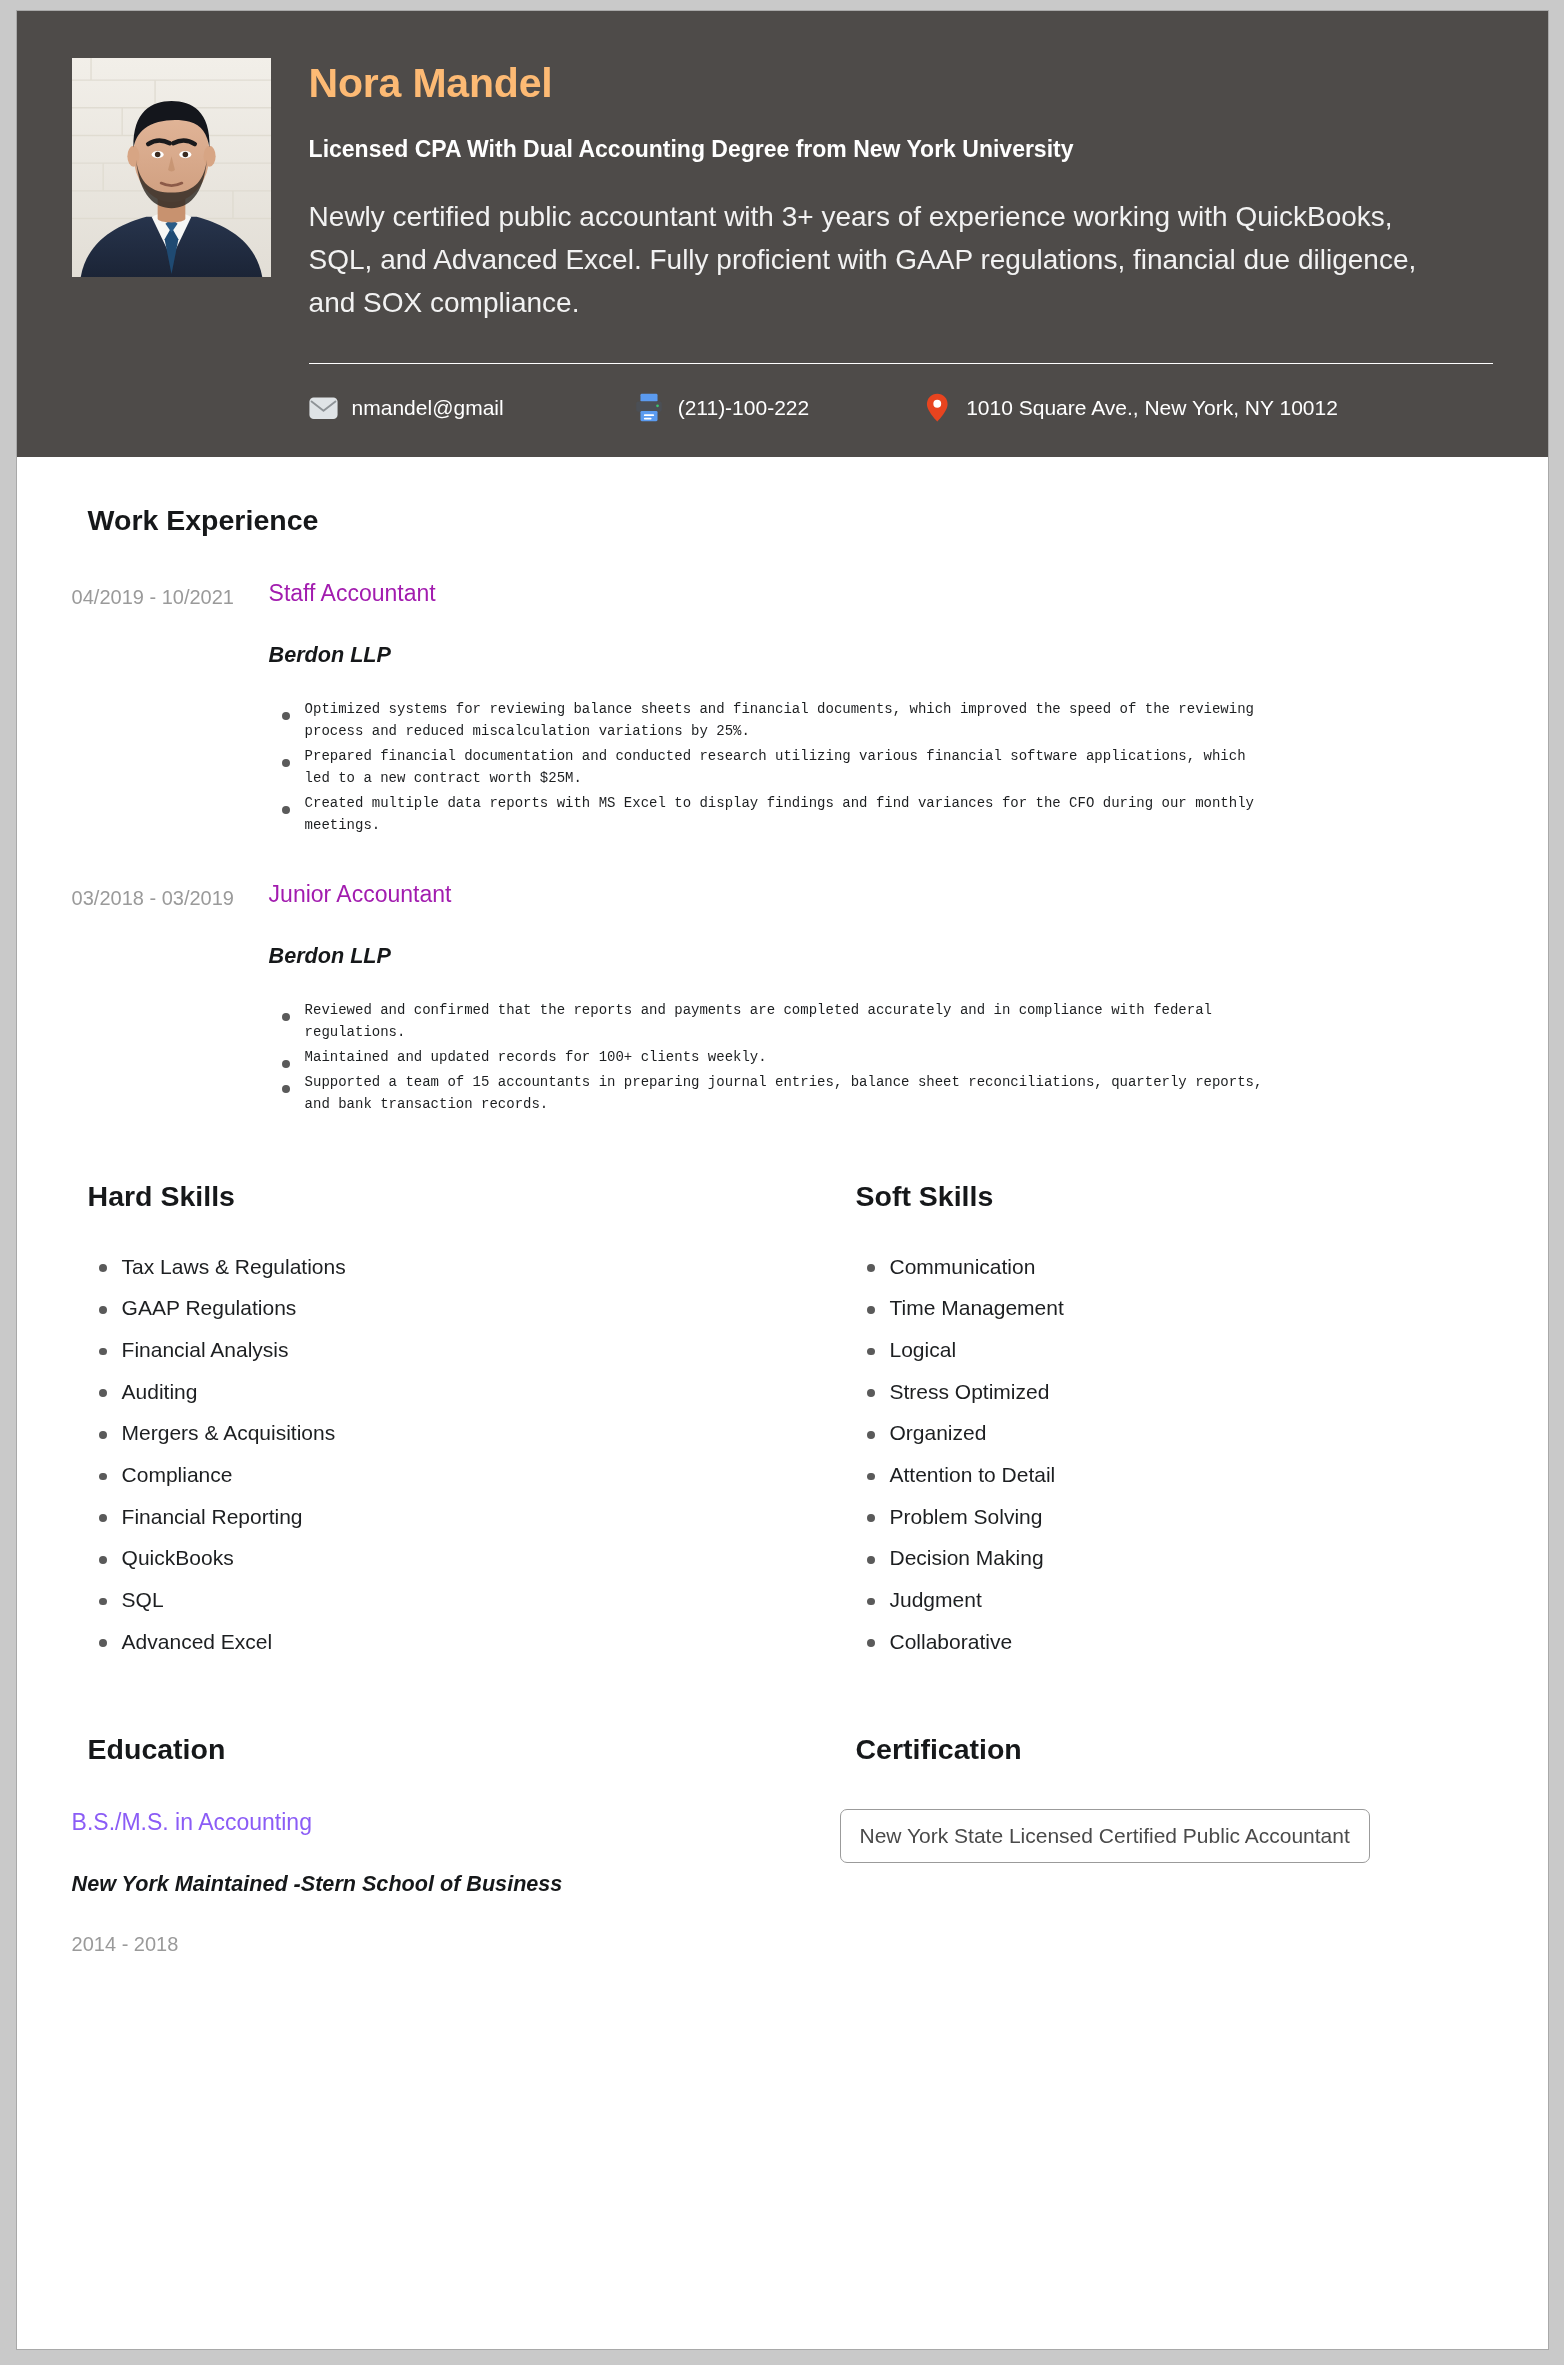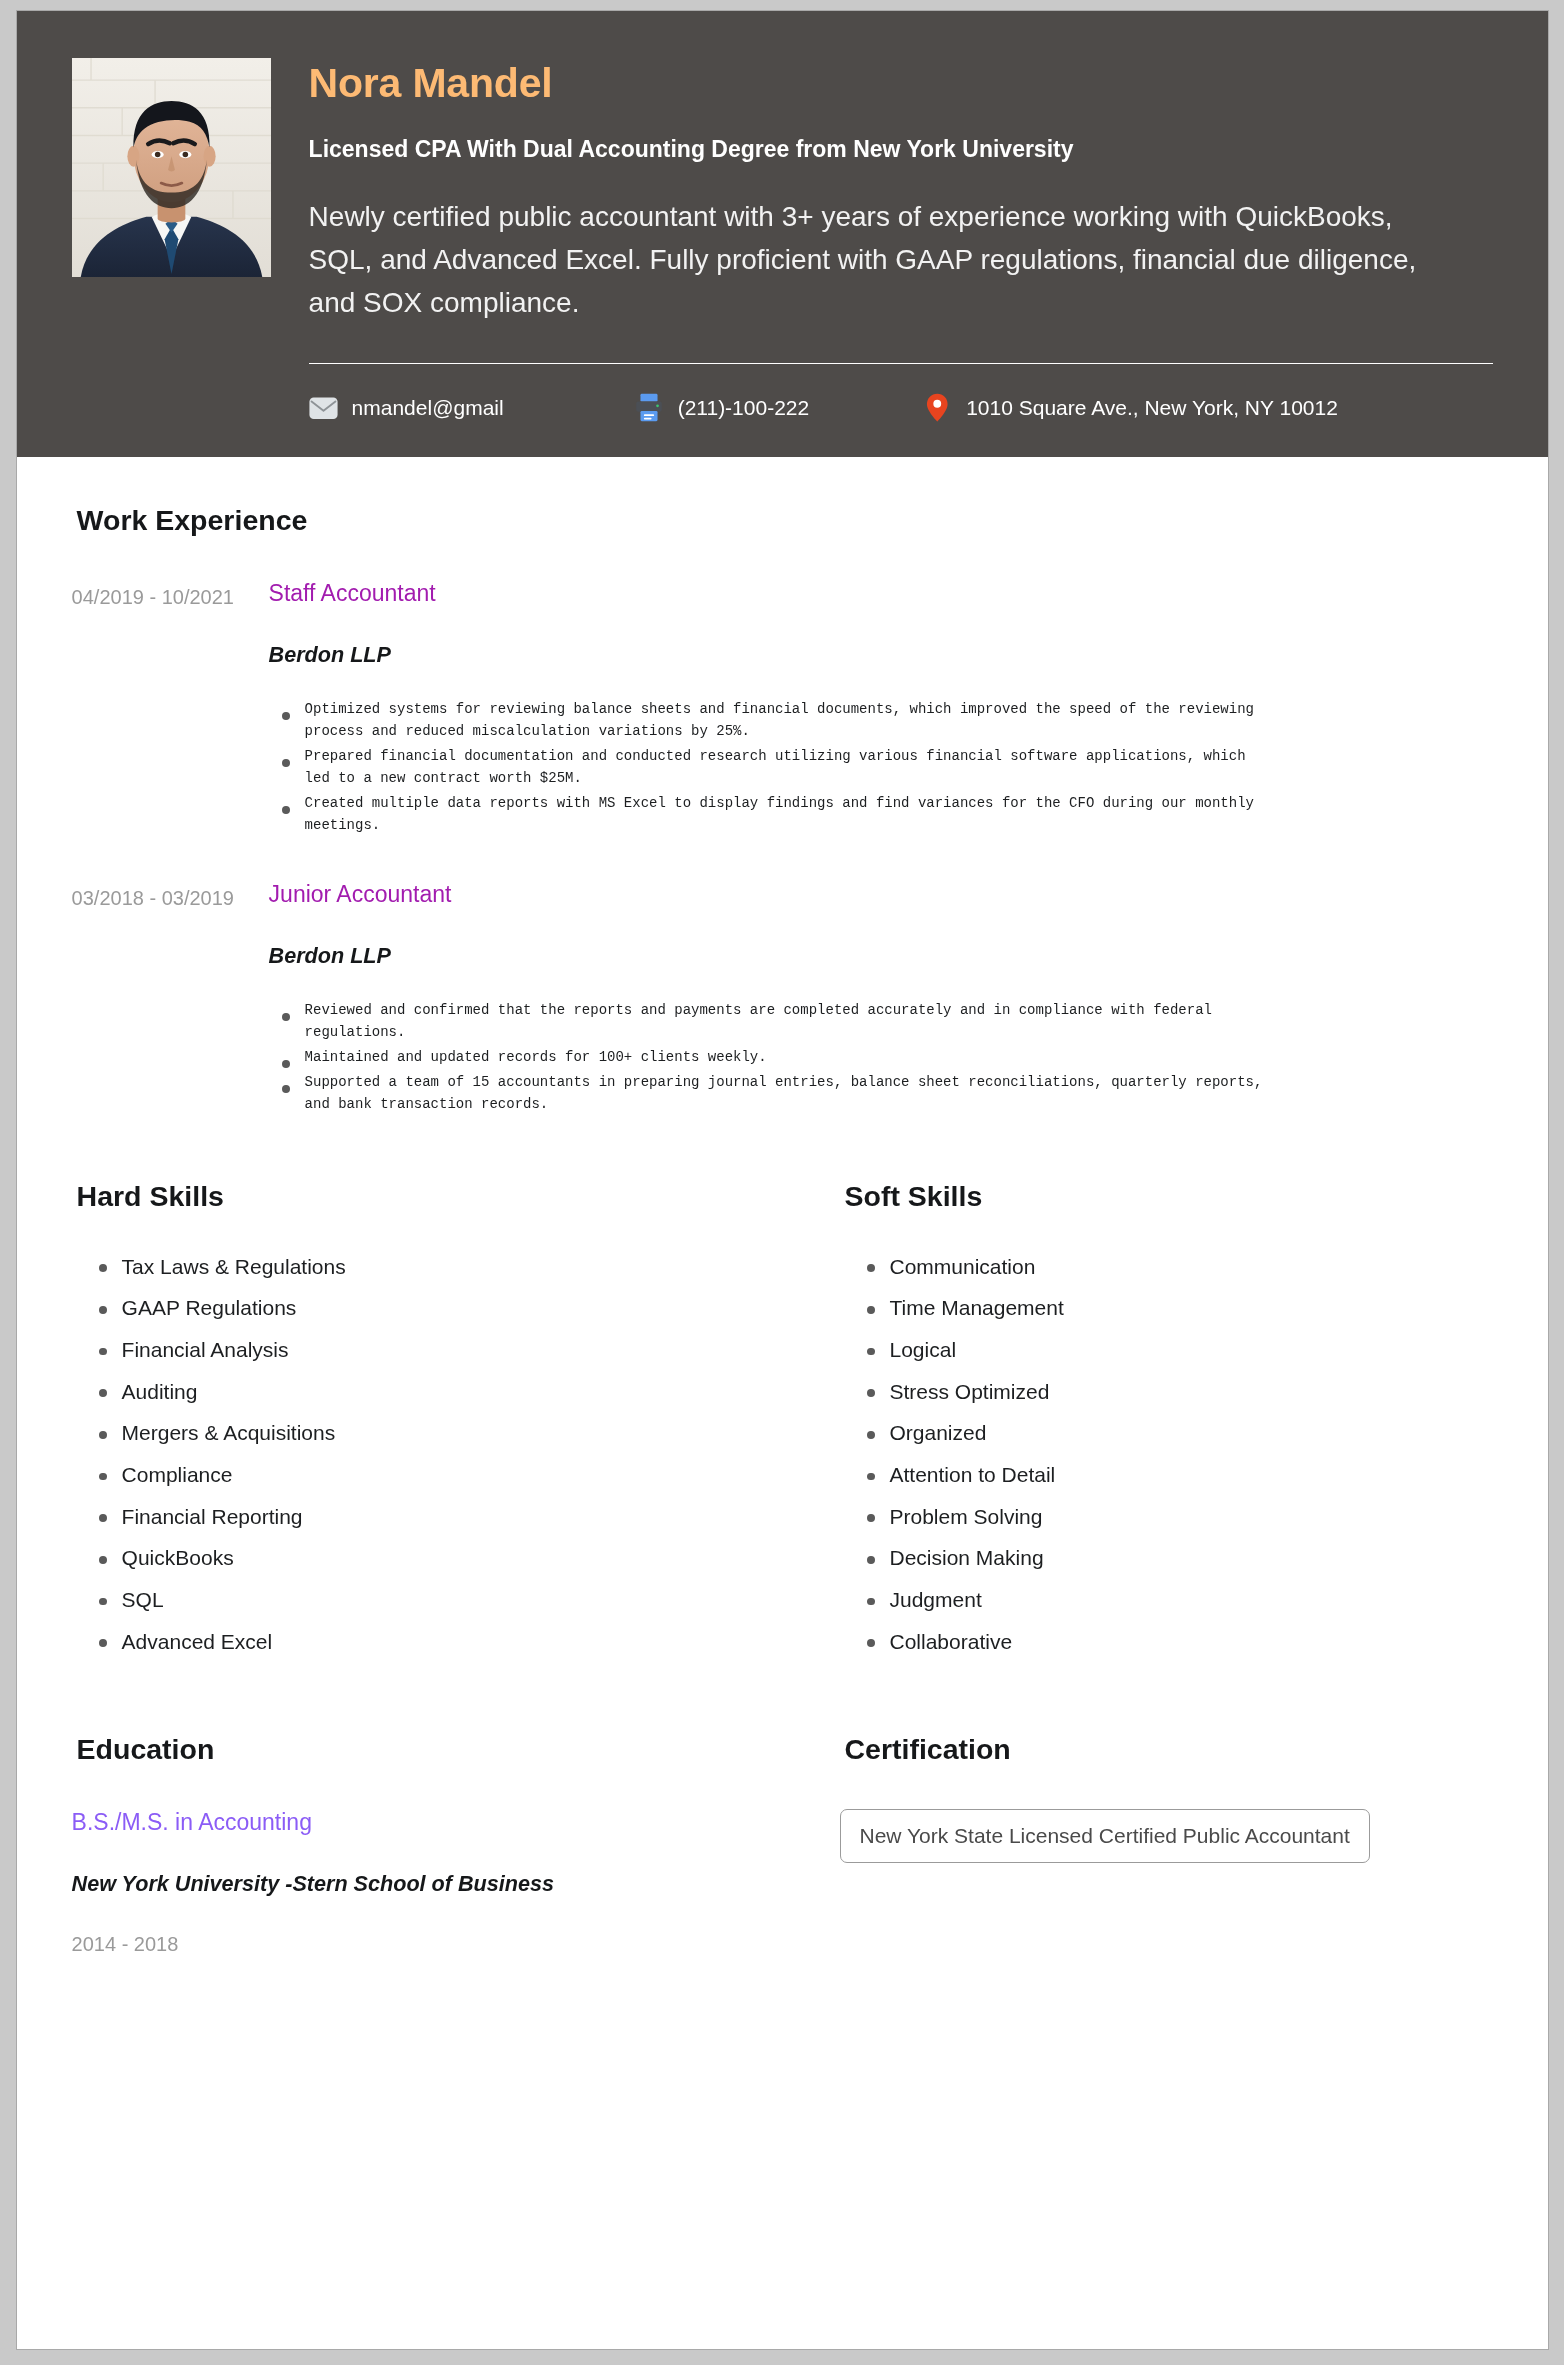--- a/index.html
+++ b/index.html
@@ -120,7 +120,7 @@
     font-size: 28.5px;
     font-weight: 700;
     color: #16181a;
-    margin: 0 0 43px 5px;
+    margin: 0 0 43px 16px;
     line-height: 1.1;
   }
 

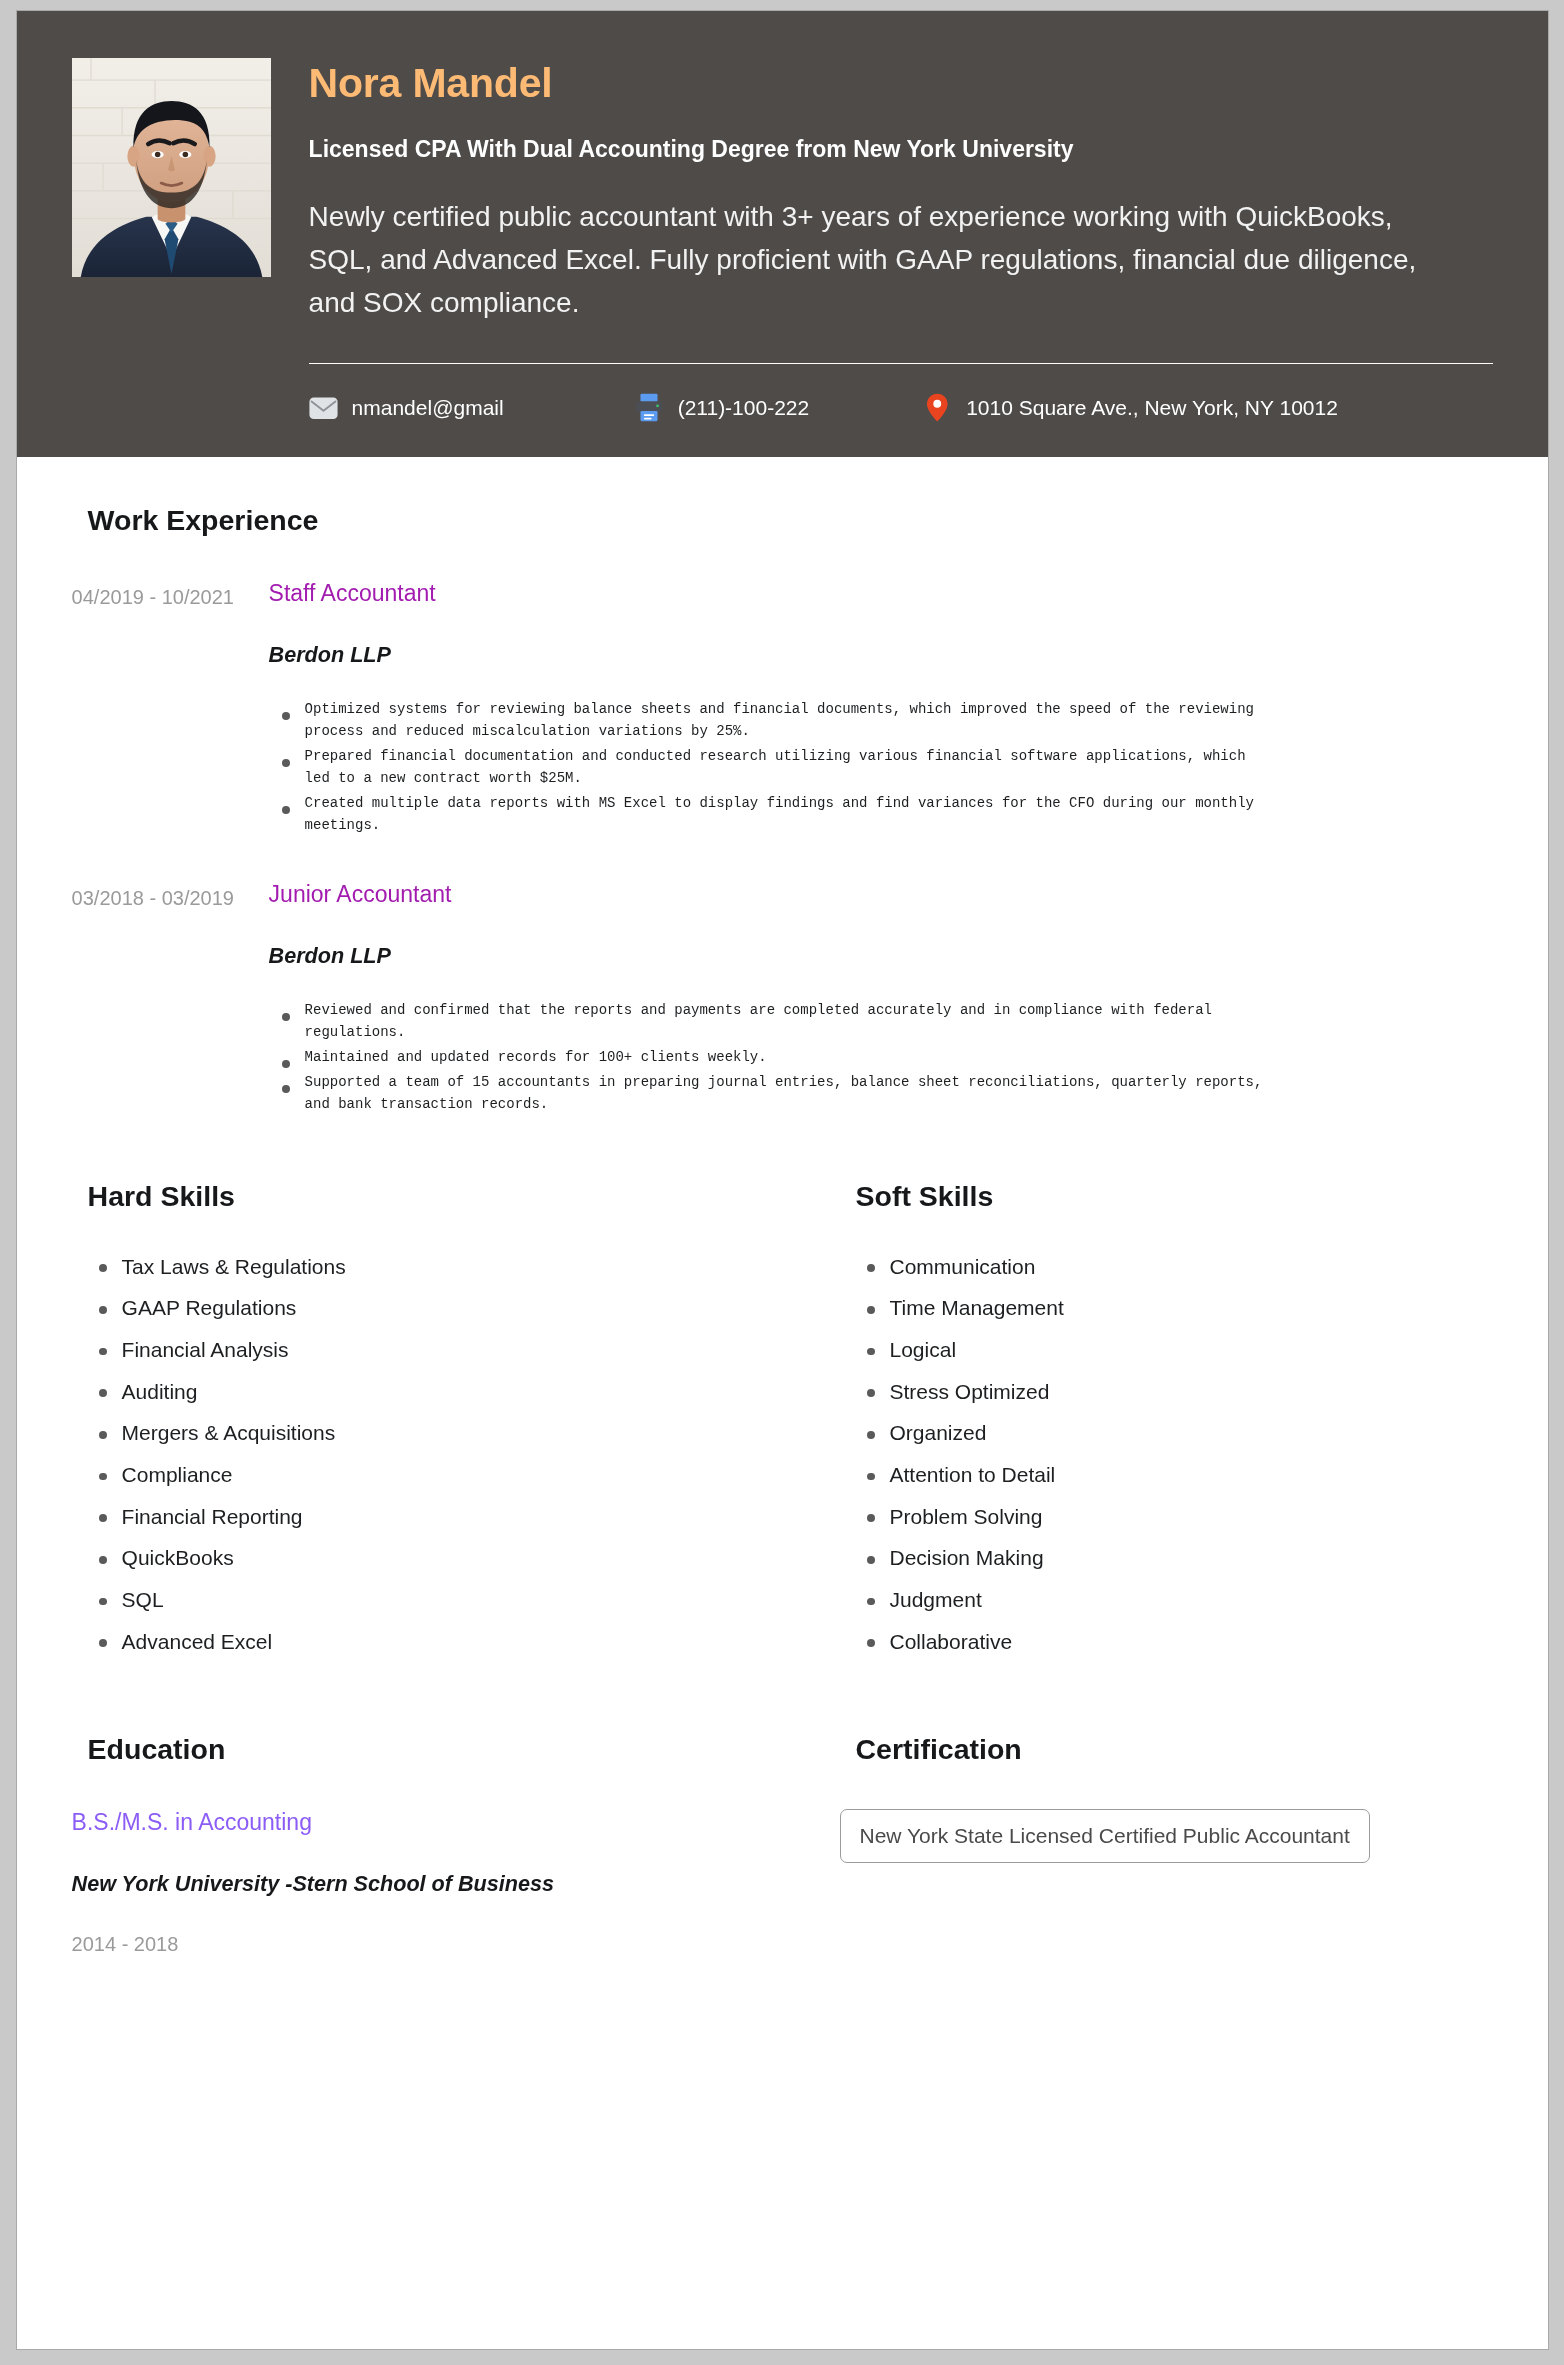--- a/index.html
+++ b/index.html
@@ -433,7 +433,7 @@
         <div class="col">
           <h3 class="section-title">Education</h3>
           <div class="edu-degree">B.S./M.S. in Accounting</div>
-          <div class="edu-school">New York University -Stern School of Business</div>
+          <div class="edu-school">New York Maintained -Stern School of Business</div>
           <div class="edu-years">2014 - 2018</div>
         </div>
         <div class="col right">

